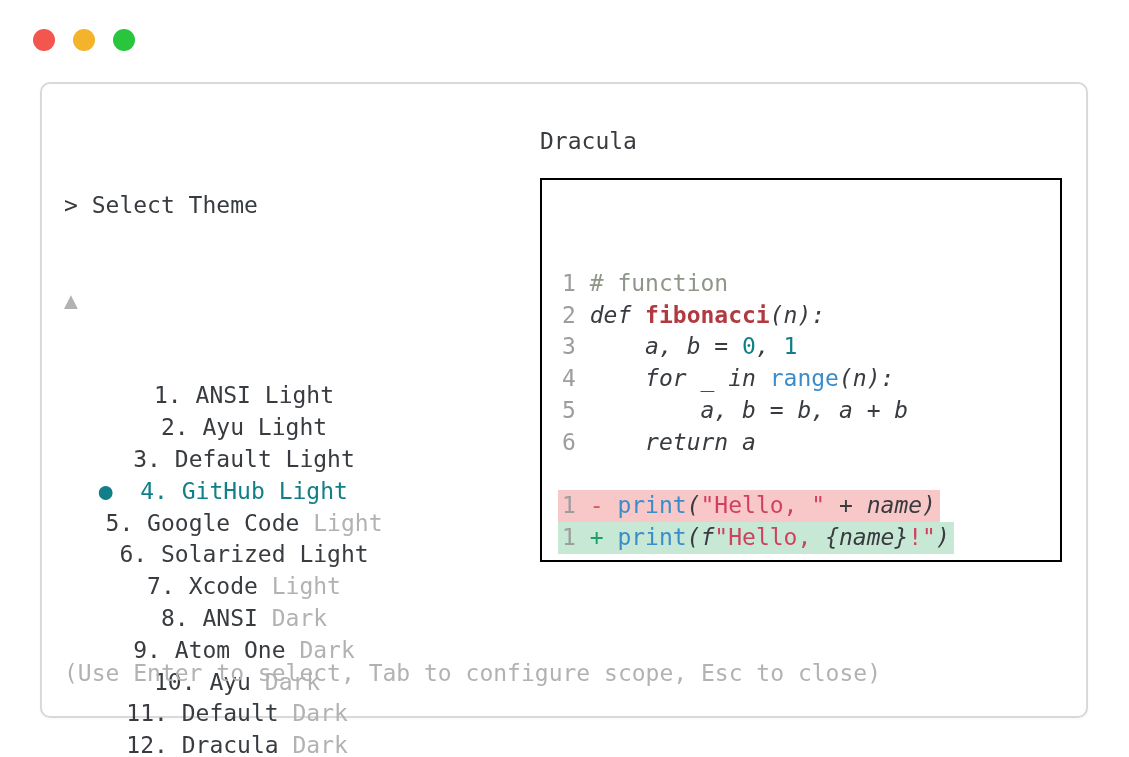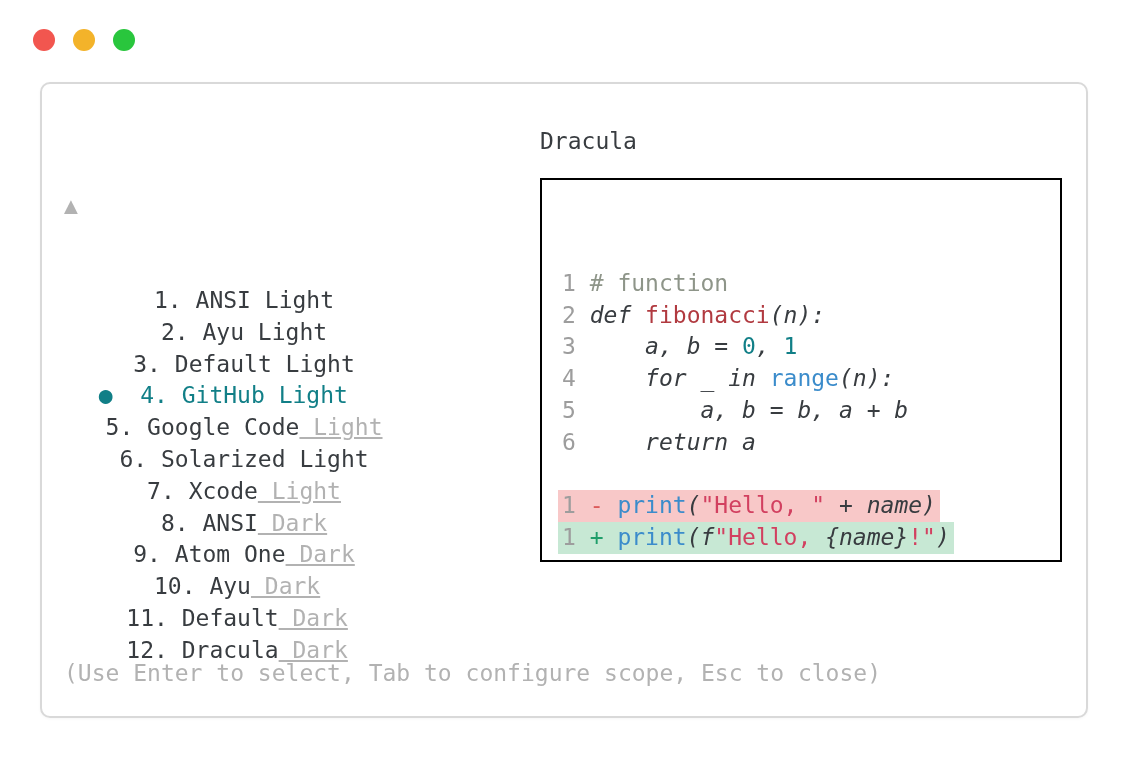--- a/index.html
+++ b/index.html
@@ -63,6 +63,7 @@
 <div class="window">
 
   <div class="pane-left">
+    <div class="row">&gt; Select Theme</div>
     <div class="row arrow-up">▲</div>
     <div><div class="row theme-item"><span>  </span><span> 1. </span><span>ANSI Light</span></div><div class="row theme-item"><span>  </span><span> 2. </span><span>Ayu Light</span></div><div class="row theme-item"><span>  </span><span> 3. </span><span>Default Light</span></div><div class="row theme-item selected"><span>● </span><span> 4. </span><span>GitHub Light</span></div><div class="row theme-item"><span>  </span><span> 5. </span><span>Google Code</span><span class="muted"> Light</span></div><div class="row theme-item"><span>  </span><span> 6. </span><span>Solarized Light</span></div><div class="row theme-item"><span>  </span><span> 7. </span><span>Xcode</span><span class="muted"> Light</span></div><div class="row theme-item"><span>  </span><span> 8. </span><span>ANSI</span><span class="muted"> Dark</span></div><div class="row theme-item"><span>  </span><span> 9. </span><span>Atom One</span><span class="muted"> Dark</span></div><div class="row theme-item"><span>  </span><span>10. </span><span>Ayu</span><span class="muted"> Dark</span></div><div class="row theme-item"><span>  </span><span>11. </span><span>Default</span><span class="muted"> Dark</span></div><div class="row theme-item"><span>  </span><span>12. </span><span>Dracula</span><span class="muted"> Dark</span></div></div>
     

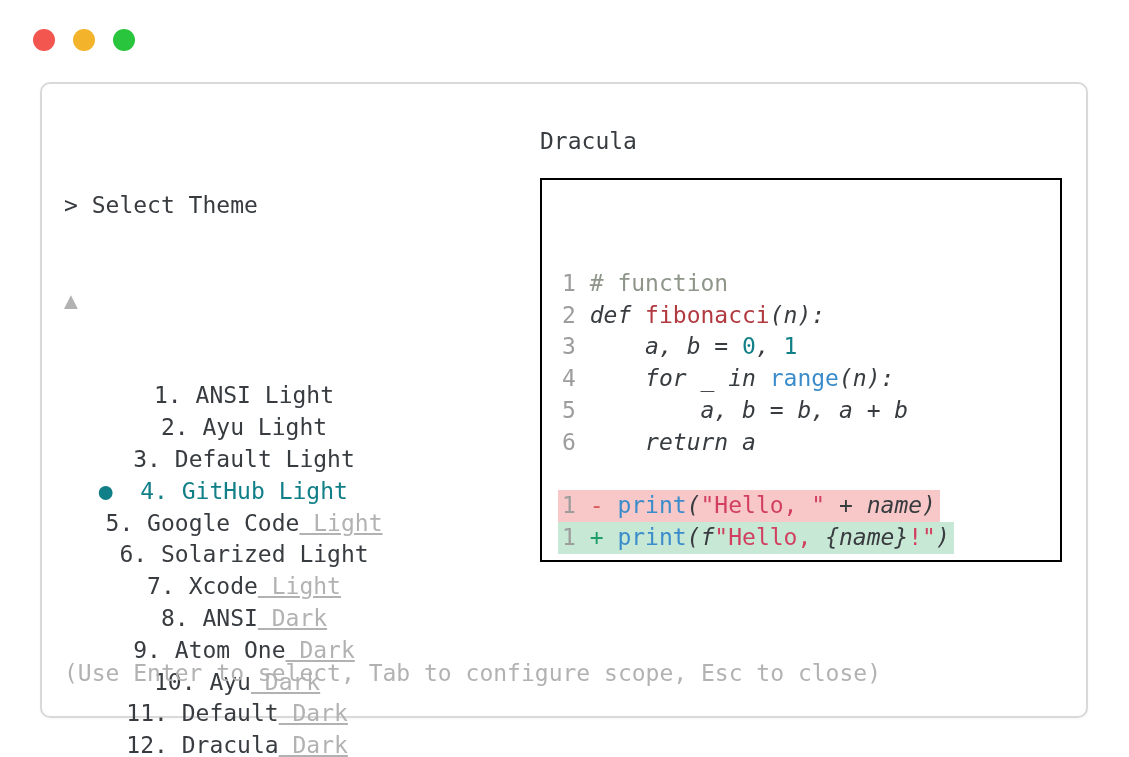--- a/index.html
+++ b/index.html
@@ -39,7 +39,7 @@
   .ln      { color:var(--linenum); }
   .plain   { color:var(--text);font-style:italic; }
   .comment { color:var(--comment); }
-  .func    { color:var(--func_red); }
+  .func    { color:var(--func_red);font-weight:bold; }
   .call    { color:var(--call_blue); }
   .number  { color:var(--accent); }
   .string  { color:var(--string_red); }

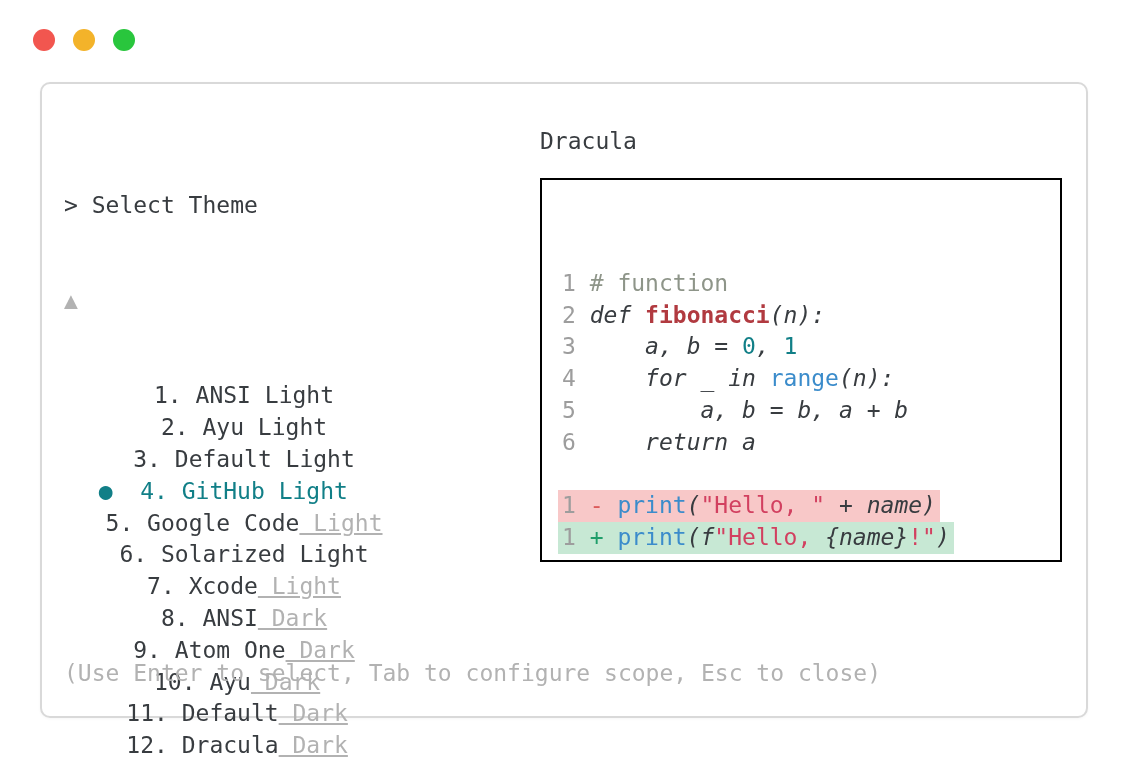--- a/index.html
+++ b/index.html
@@ -24,7 +24,7 @@
 
   .pane-left { position:absolute; left:22px; top:42px; white-space:pre; line-height:31.8px; }
   .row { min-height:31.8px; }
-  .muted  { color:var(--muted);text-decoration:underline; }
+  .muted  { color:var(--muted); }
   .arrow-up { color:var(--muted); }
   .theme-item { cursor:default;text-align:center; }
   .theme-item.selected { color:var(--accent); }

